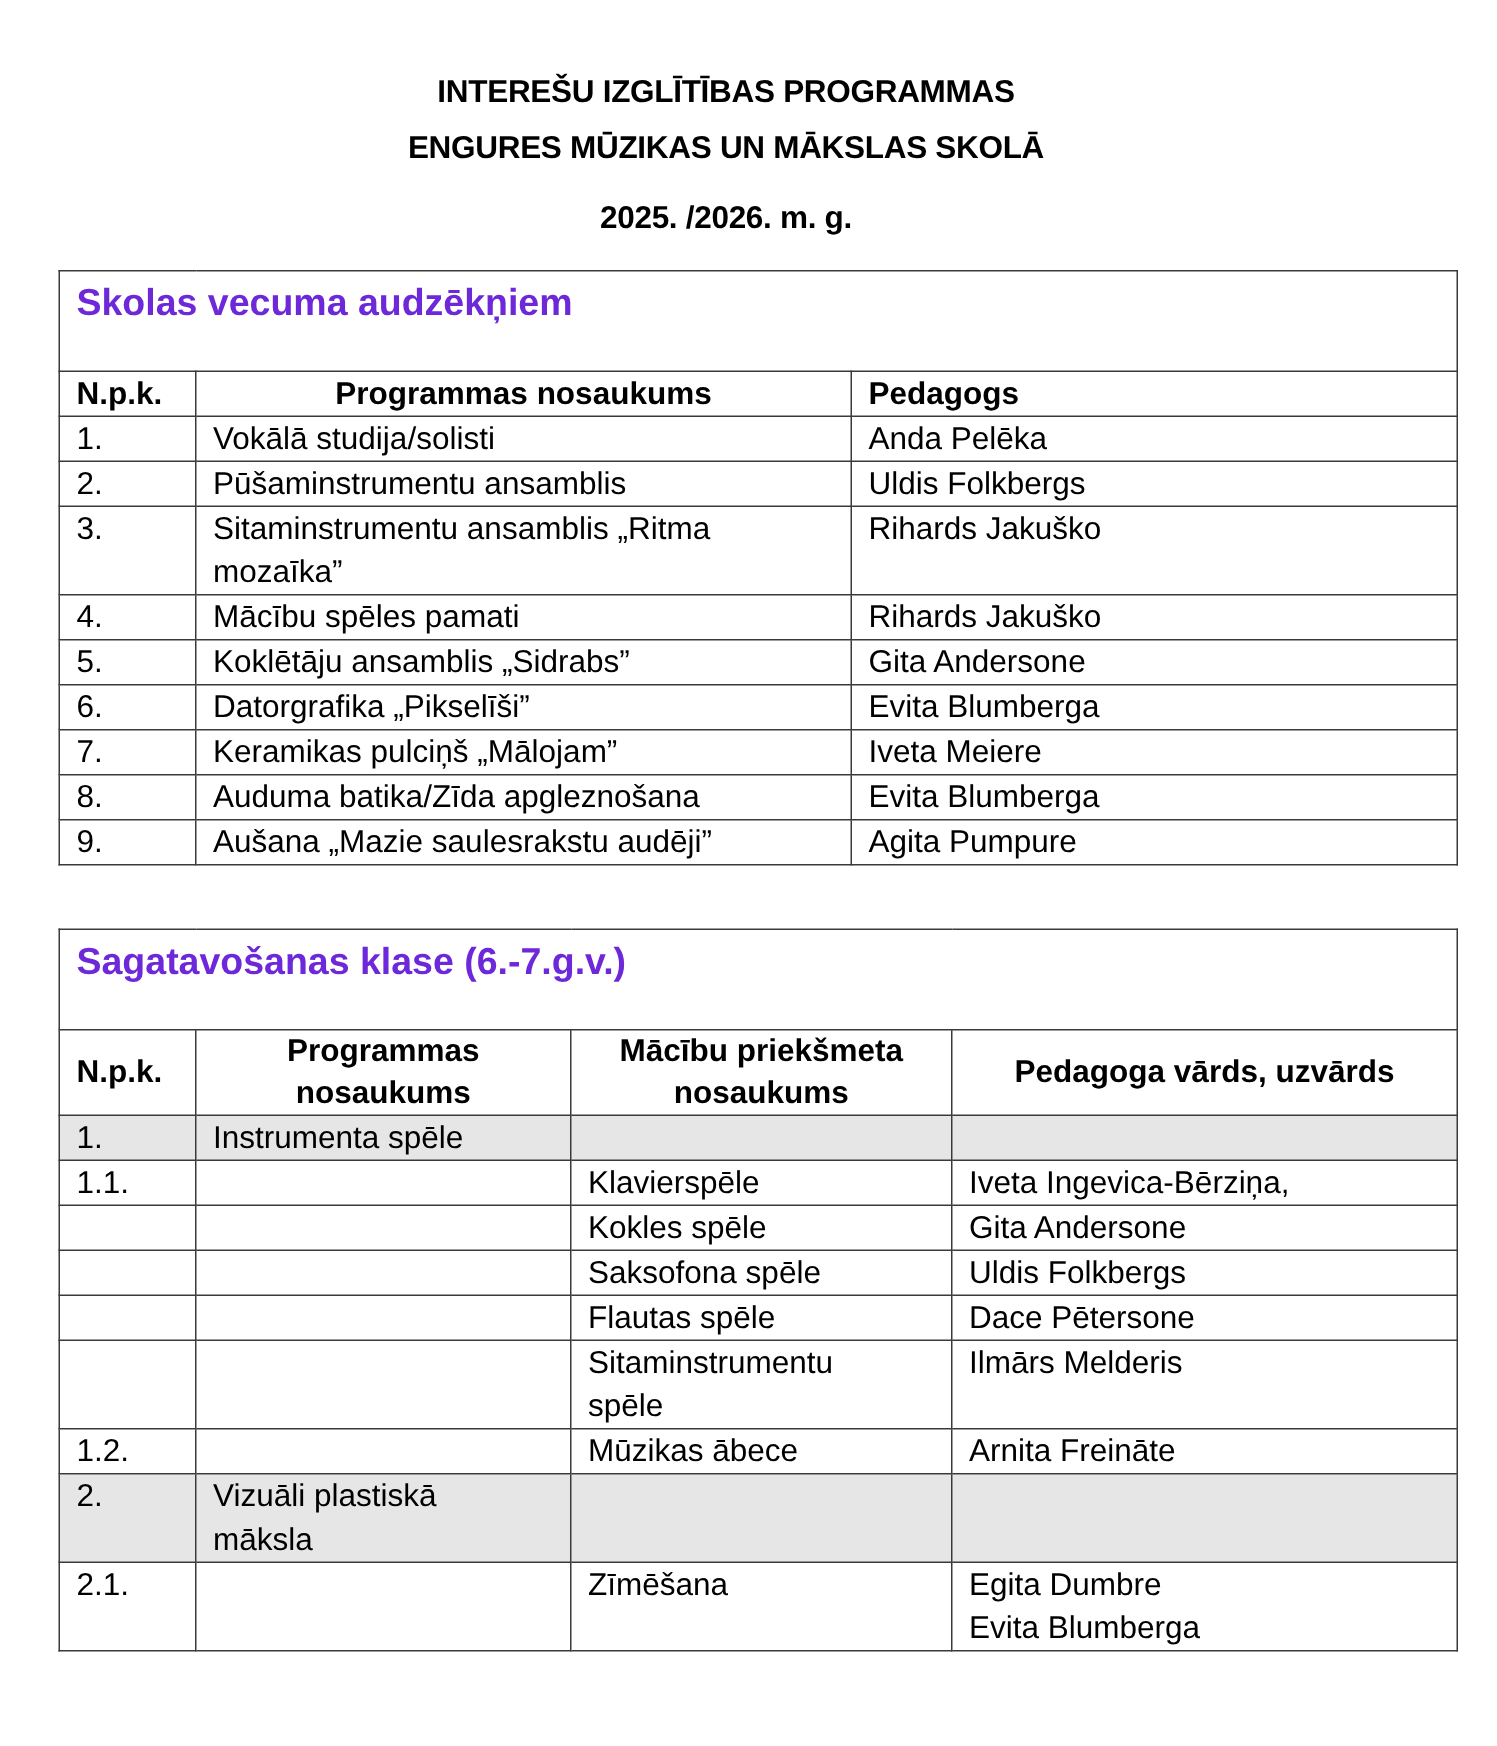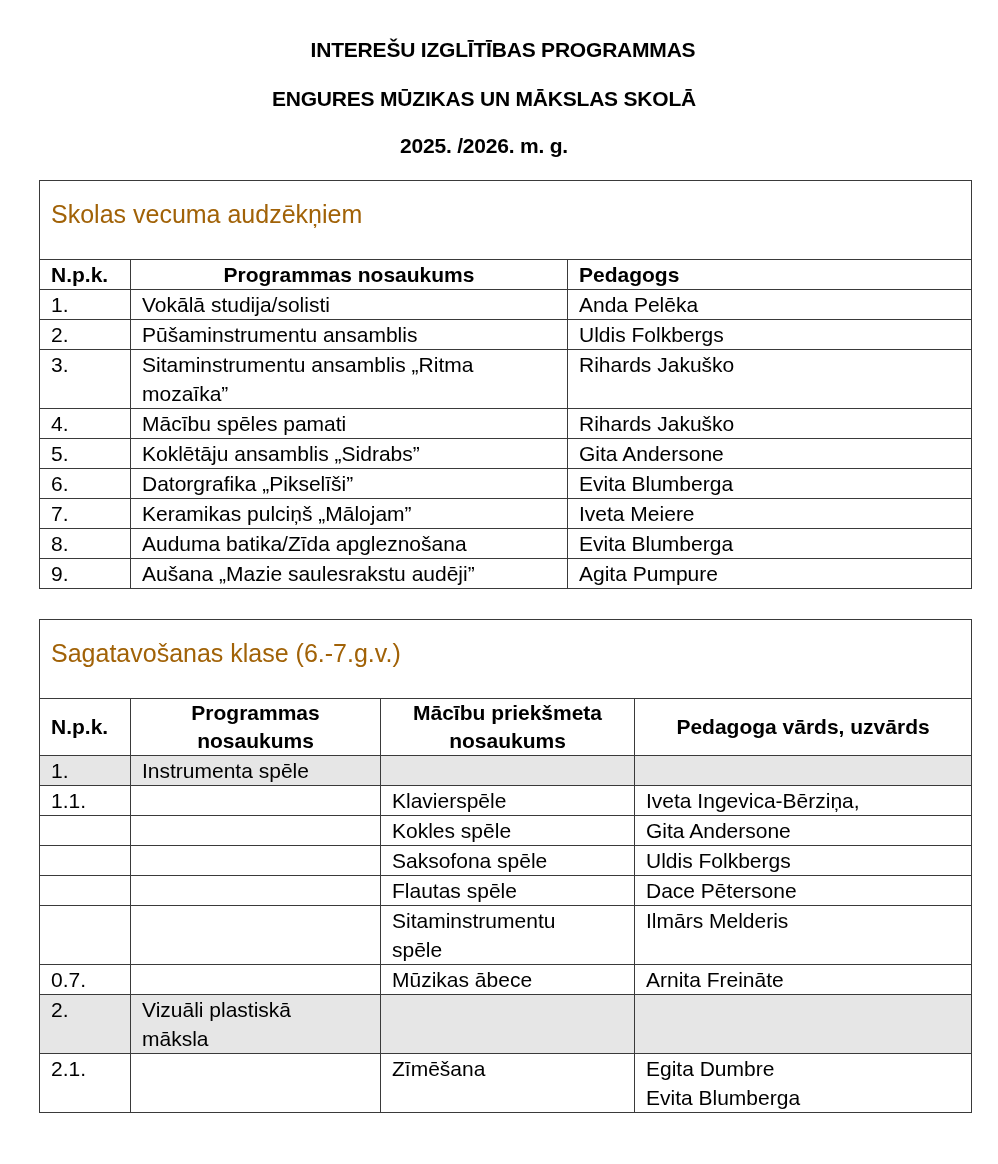--- a/index.html
+++ b/index.html
@@ -11,7 +11,7 @@
     position: absolute; left: 0; width: 968px; text-align: center;
     font-weight: bold; font-size: 21px; letter-spacing: -0.2px;
   }
-  #t1 { top: 38px; padding-left: 19px; }
+  #t1 { top: 50px; }
   #t2 { top: 87px; }
   #t3 { top: 134px; }
 

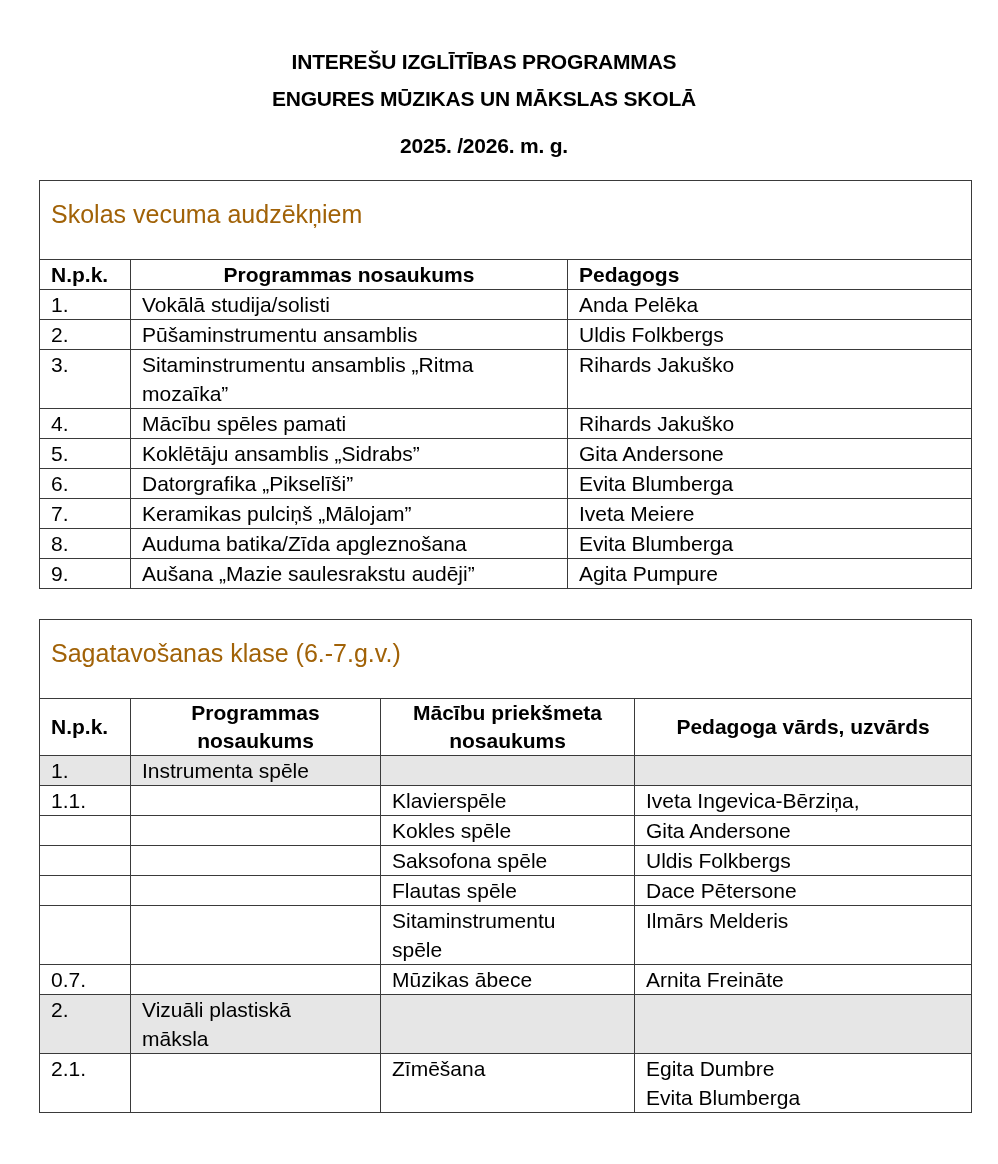--- a/index.html
+++ b/index.html
@@ -24,8 +24,8 @@
     line-height: 29px; font-weight: normal; text-align: left;
   }
   .section-title {
-    color: #a16207; font-weight: normal; font-size: 25px;
-    height: 62px; vertical-align: top; line-height: 34px; padding-top: 16px;
+    color: #6d28d9; font-weight: bold; font-size: 25px;
+    height: 62px; vertical-align: top; line-height: 34px; padding-top: 4px;
   }
   .hdr { font-weight: bold; }
   .center { text-align: center; padding-left: 0; }

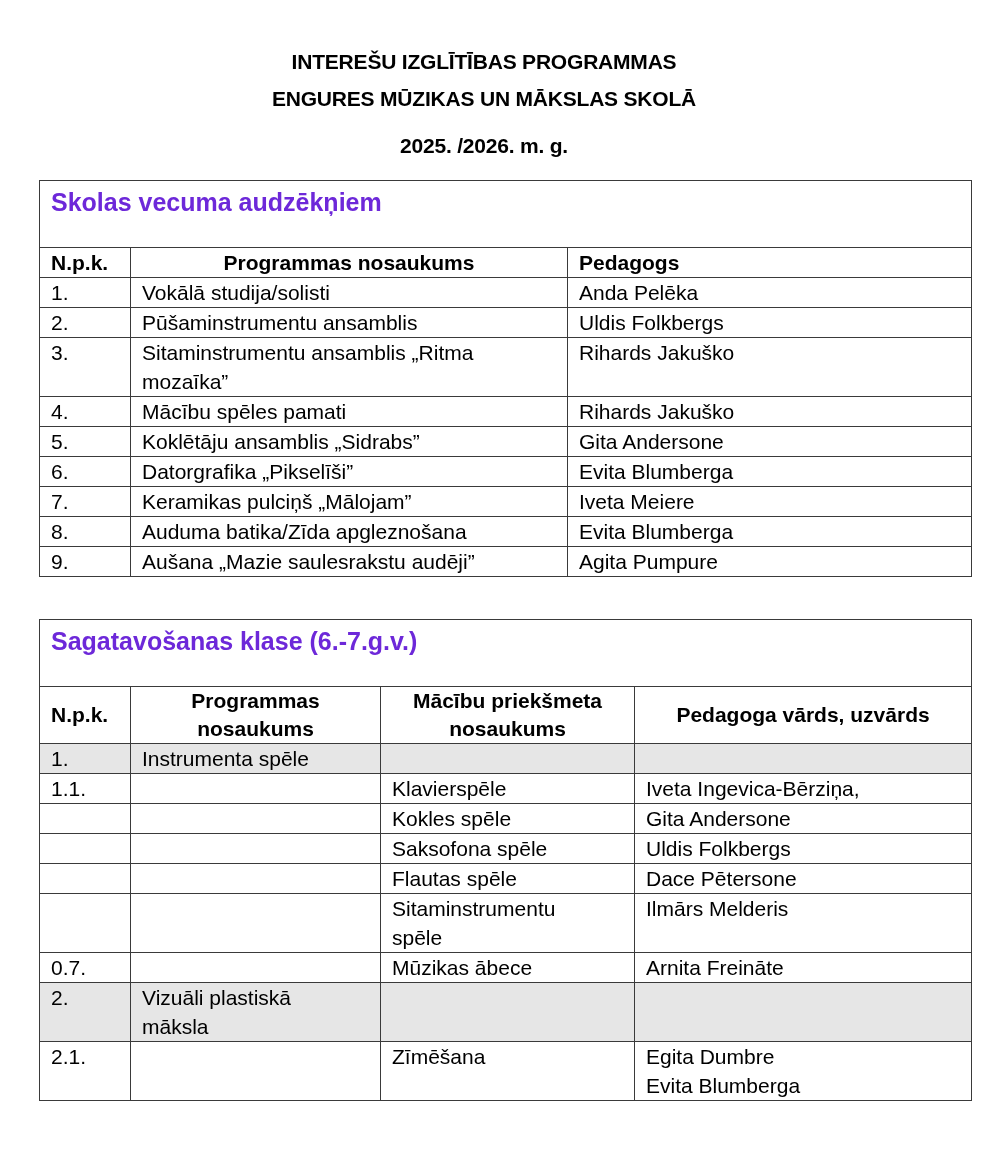--- a/index.html
+++ b/index.html
@@ -163,7 +163,7 @@
         <td style="white-space: pre-line;">Ilmārs Melderis</td>
       </tr>
       <tr>
-        <td>0.7.</td>
+        <td>1.2.</td>
         <td style="padding-right: 60px;"></td>
         <td style="padding-right: 40px;">Mūzikas ābece</td>
         <td style="white-space: pre-line;">Arnita Freināte</td>

